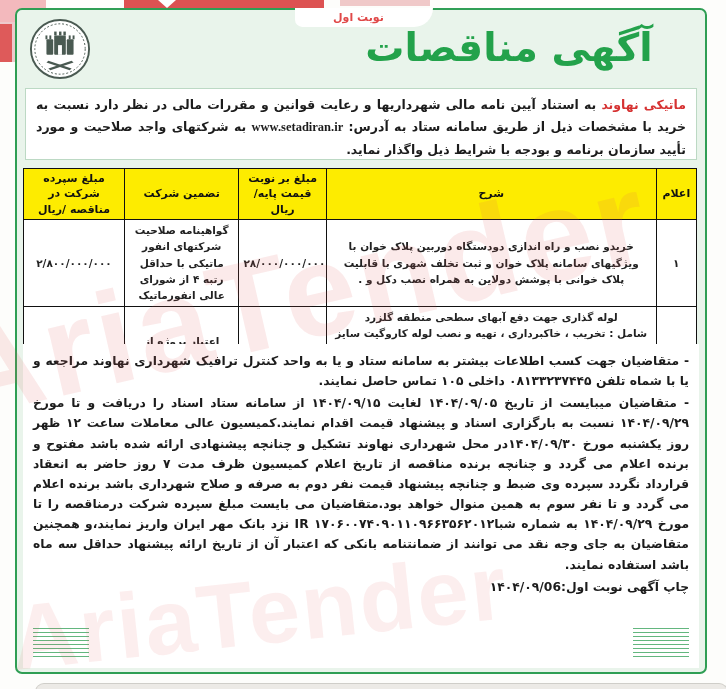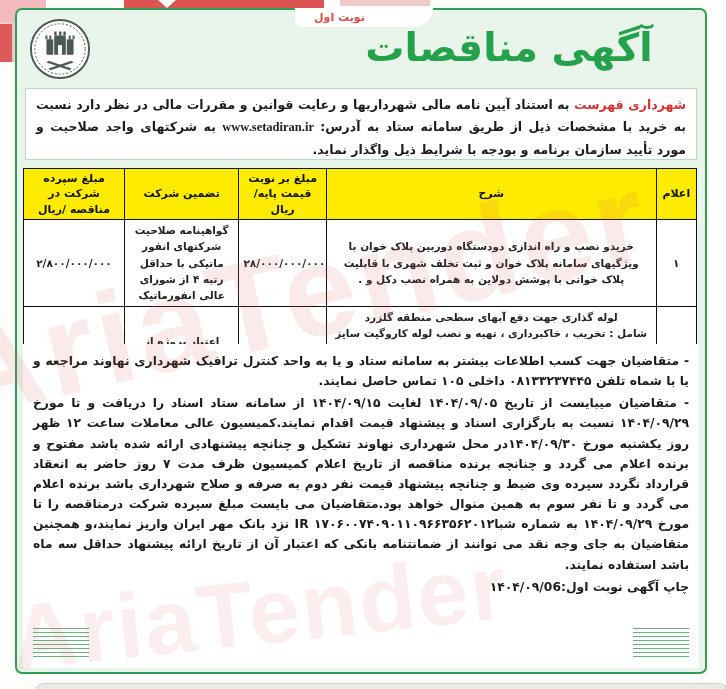--- a/index.html
+++ b/index.html
@@ -28,7 +28,7 @@
 
   .edition-tab{position:absolute;top:-2px;left:278px;width:138px;height:19px;background:#ffffff;
     border-radius:0 0 26px 10px;z-index:3;display:flex;align-items:center;justify-content:flex-end;
-    padding-left:19px;box-sizing:border-box;}
+    padding-left:38px;box-sizing:border-box;}
   .edition-tab span{color:#e04848;font-size:11px;font-weight:bold;}
 
   .header{position:relative;height:76px;}

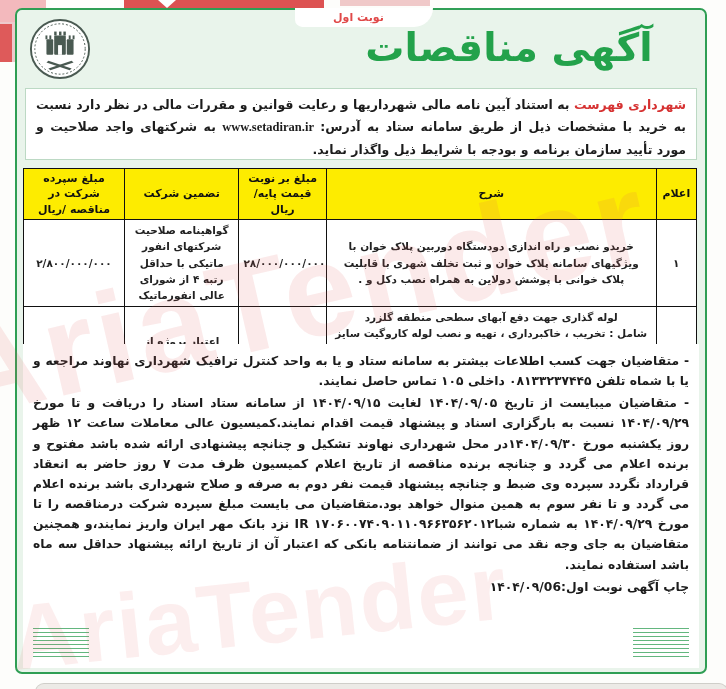--- a/index.html
+++ b/index.html
@@ -118,7 +118,7 @@
     </div>
 
     <div class="intro">
-      <span class="lead">شهرداری فهرست</span><span> به استناد آیین نامه مالی شهرداریها و رعایت قوانین و مقررات مالی در نظر دارد نسبت به خرید با مشخصات ذیل از طریق سامانه ستاد به آدرس: </span><span class="url">www.setadiran.ir</span><span> به شرکتهای واجد صلاحیت و مورد تأیید سازمان برنامه و بودجه با شرایط ذیل واگذار نماید.</span>
+      <span class="lead">ماتیکی نهاوند</span><span> به استناد آیین نامه مالی شهرداریها و رعایت قوانین و مقررات مالی در نظر دارد نسبت به خرید با مشخصات ذیل از طریق سامانه ستاد به آدرس: </span><span class="url">www.setadiran.ir</span><span> به شرکتهای واجد صلاحیت و مورد تأیید سازمان برنامه و بودجه با شرایط ذیل واگذار نماید.</span>
     </div>
 
     <table class="tender">

